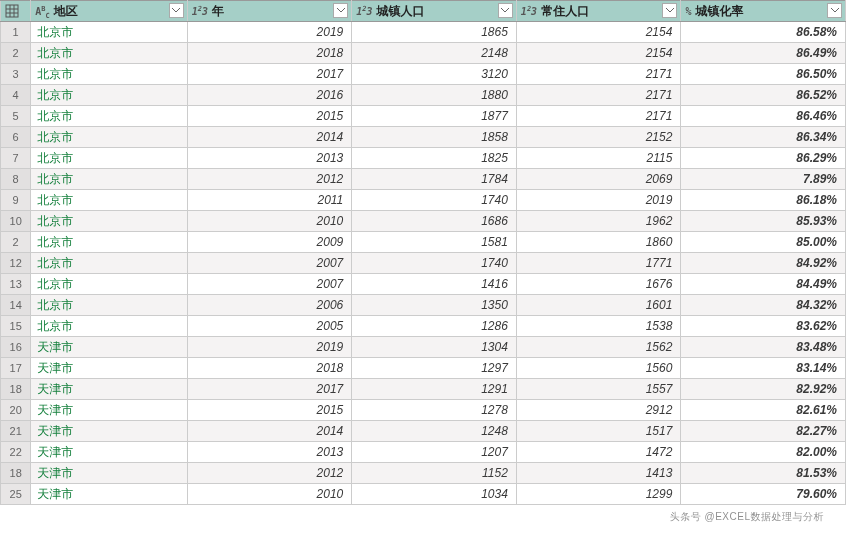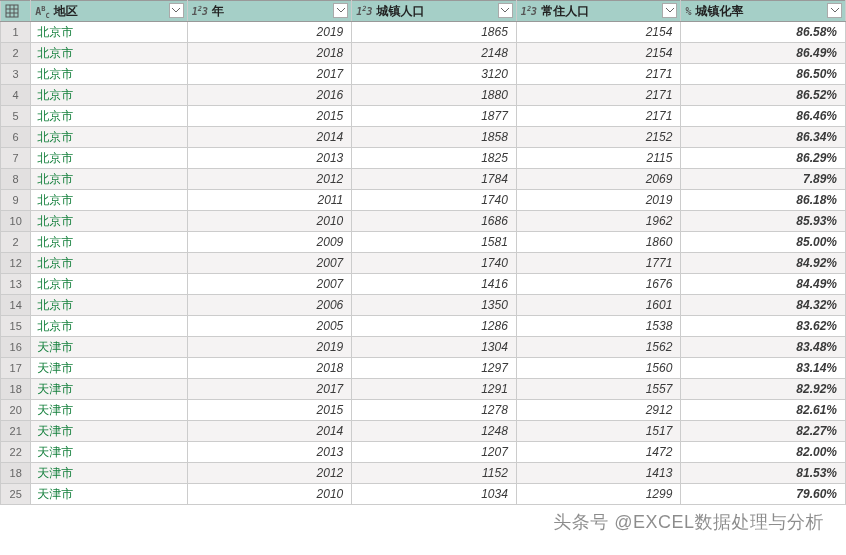--- a/index.html
+++ b/index.html
@@ -25,7 +25,7 @@
     tr:nth-child(even) td.data { background: #f5f3f3; }
     td.rowh { background: #e8e6e6; }
     tr:nth-child(even) td.rowh { background: #e2e0e0; }
-    .watermark { position: absolute; right: 22px; top: 510px; font-size: 18px; color: rgba(0,0,0,0.45); font-family: "Microsoft YaHei", sans-serif; text-shadow: 0 0 2px rgba(255,255,255,0.7); pointer-events: none; letter-spacing: 0.5px;}
+    .watermark { position: absolute; right: 22px; top: 510px; font-size: 10px; color: rgba(0,0,0,0.45); font-family: "Microsoft YaHei", sans-serif; text-shadow: 0 0 2px rgba(255,255,255,0.7); pointer-events: none; letter-spacing: 0.5px;}
     .container { position: relative; width: 846px; height: 555px; overflow: hidden;}
   </style>
 </head>

